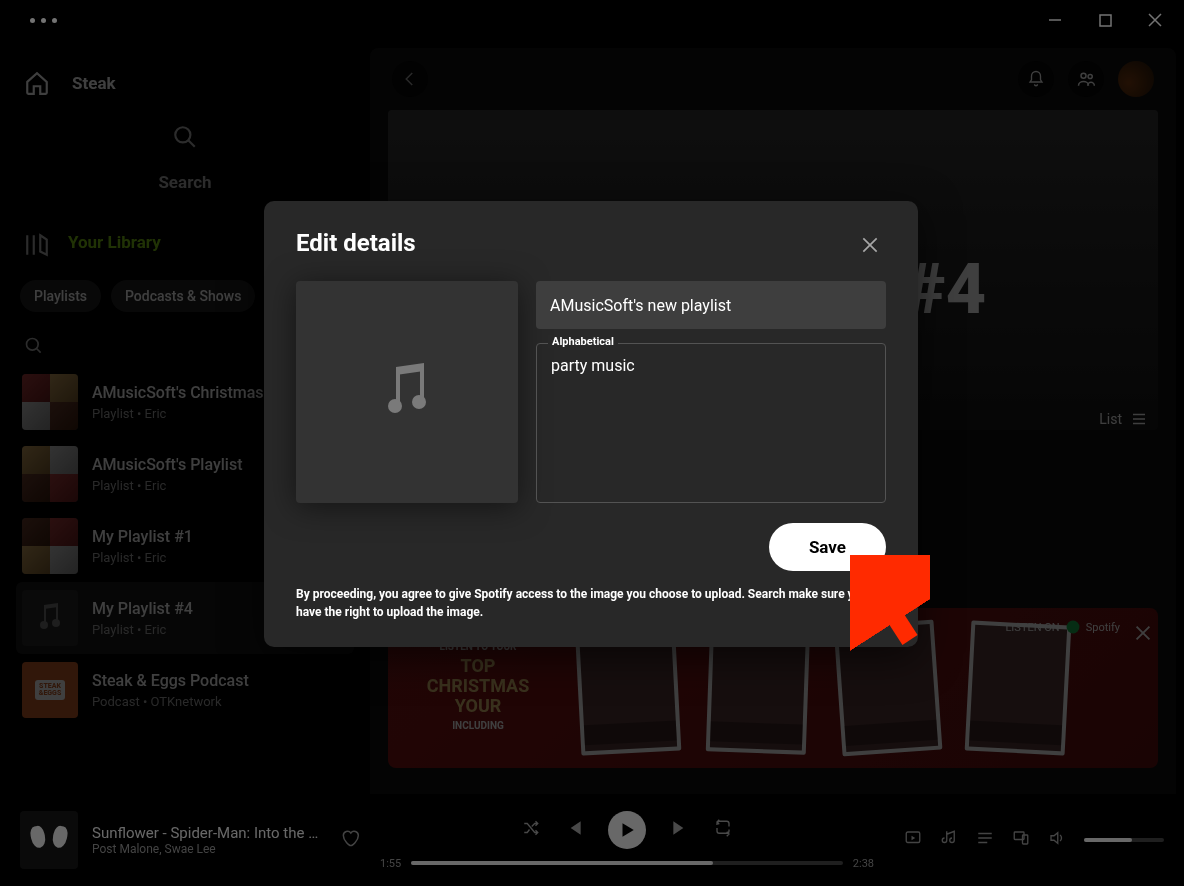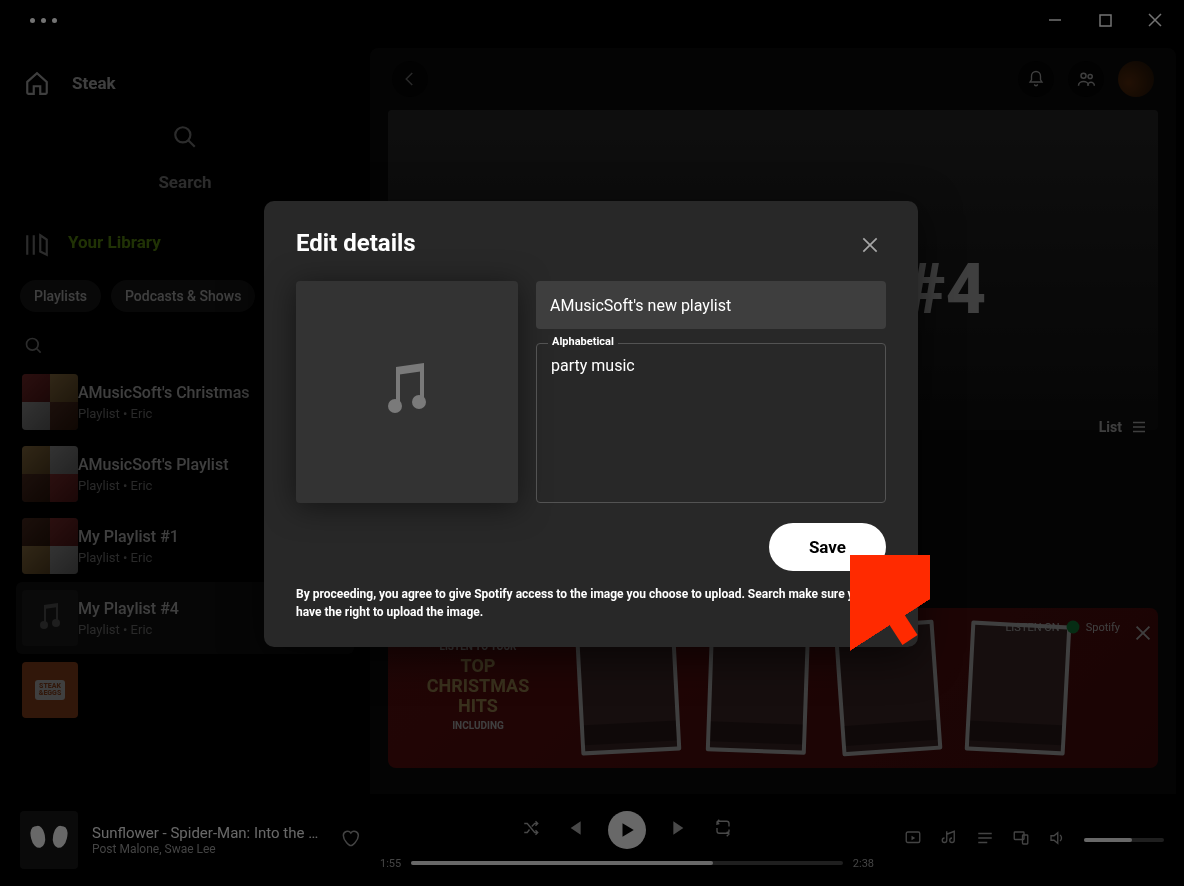--- a/index.html
+++ b/index.html
@@ -25,7 +25,7 @@
     .search-sort-row { display: flex; justify-content: space-between; align-items: center; padding: 14px 8px 10px 8px; color: #b3b3b3; font-size: 14px; }
 
     .lib-list { display: flex; flex-direction: column; gap: 0; }
-    .lib-item { display: flex; align-items: center; padding: 8px 6px; border-radius: 6px; cursor:pointer; }
+    .lib-item { display: flex; align-items: center; gap: 14px; padding: 8px 6px; border-radius: 6px; cursor:pointer; }
     .lib-item.selected { background: #1a1a1a; }
     .lib-art { width: 56px; height: 56px; border-radius: 4px; background: #333; flex-shrink: 0; display:flex; align-items:center; justify-content:center; position:relative; overflow:hidden; }
     .lib-text { display: flex; flex-direction: column; gap: 4px; }

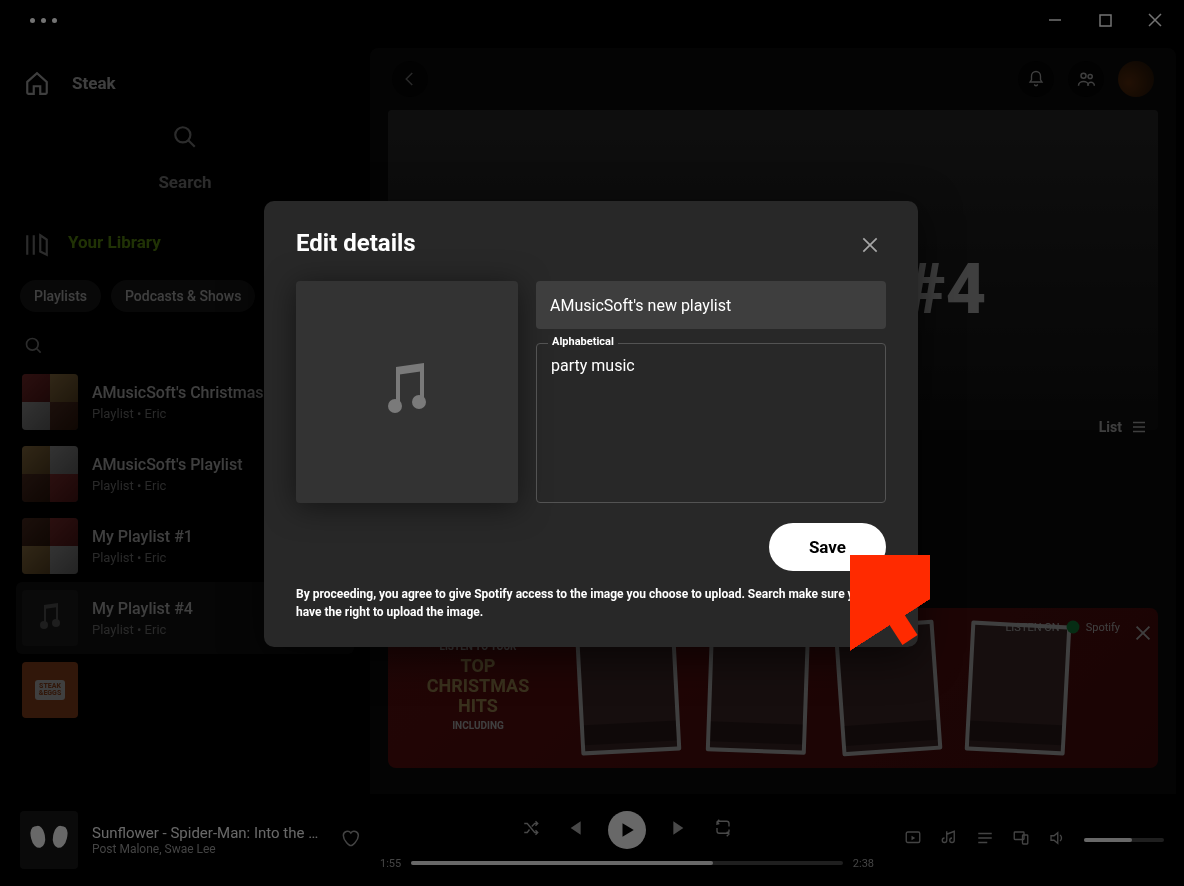--- a/index.html
+++ b/index.html
@@ -42,7 +42,7 @@
 
     .playlist-bg { position:absolute; top:62px; left:18px; right:18px; height:320px; background: linear-gradient(180deg, #3c3c3c, #1a1a1a); border-radius:4px; }
     .playlist-num { position:absolute; top:200px; right:190px; font-size: 70px; font-weight: 800; }
-    .list-view { position:absolute; top:370px; right:28px; font-size:14px; display:flex; align-items:center; gap:8px; color:#fff;font-weight:bold; }
+    .list-view { position:absolute; top:362px; right:28px; font-size:14px; display:flex; align-items:center; gap:8px; color:#fff; }
 
     .banner { position:absolute; left:18px; right:18px; top:560px; height:160px; background: linear-gradient(135deg, #8b1a1a, #6b1414); border-radius: 8px; overflow:hidden; display:flex; align-items:center; }
     .banner-text { color:#e8c878; font-weight:700; font-size:18px; line-height:1.1; padding-left: 20px; text-align:center; width:160px; }

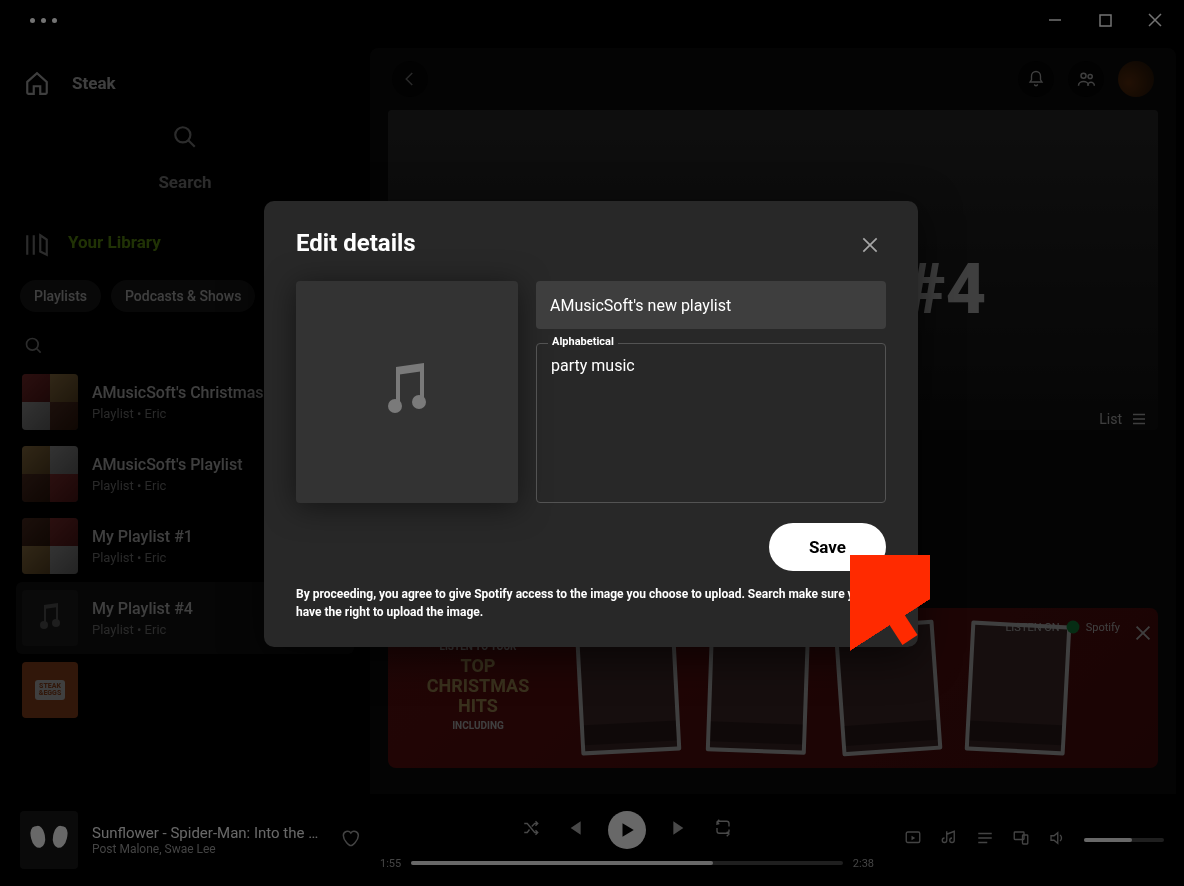--- a/index.html
+++ b/index.html
@@ -260,6 +260,10 @@
       <div class="lib-item">
         <div class="lib-art podcast-art">
           <div class="podcast-pill">STEAK<br>&amp;EGGS</div>
+        </div>
+        <div class="lib-text">
+          <div class="lib-title">Steak &amp; Eggs Podcast</div>
+          <div class="lib-sub">Podcast • OTKnetwork</div>
         </div>
       </div>
     </div>

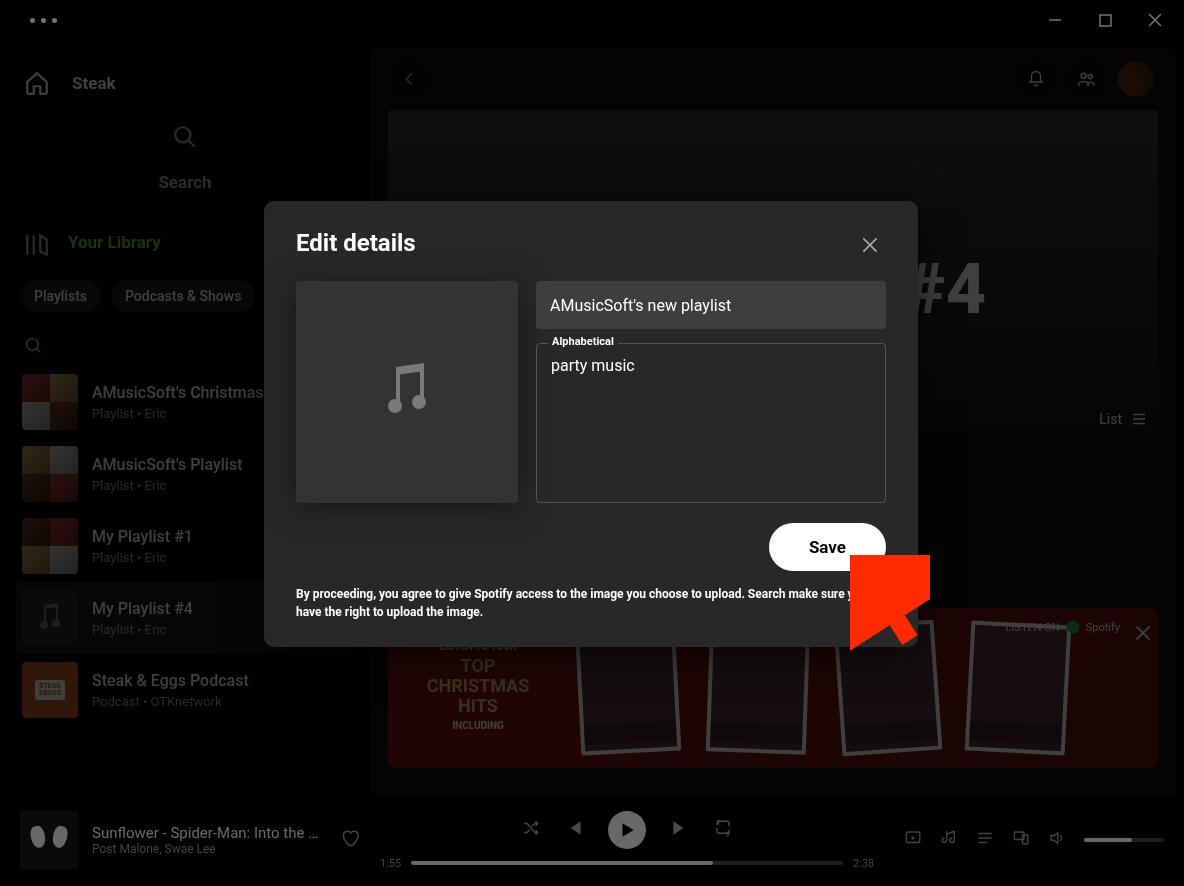--- a/index.html
+++ b/index.html
@@ -306,7 +306,7 @@
         <div class="banner-small">LISTEN TO YOUR</div>
         <div>TOP</div>
         <div>CHRISTMAS</div>
-        <div>HITS</div>
+        <div>YOUR</div>
         <div class="banner-small" style="margin-top:4px;">INCLUDING</div>
       </div>
       <div class="banner-faces">

